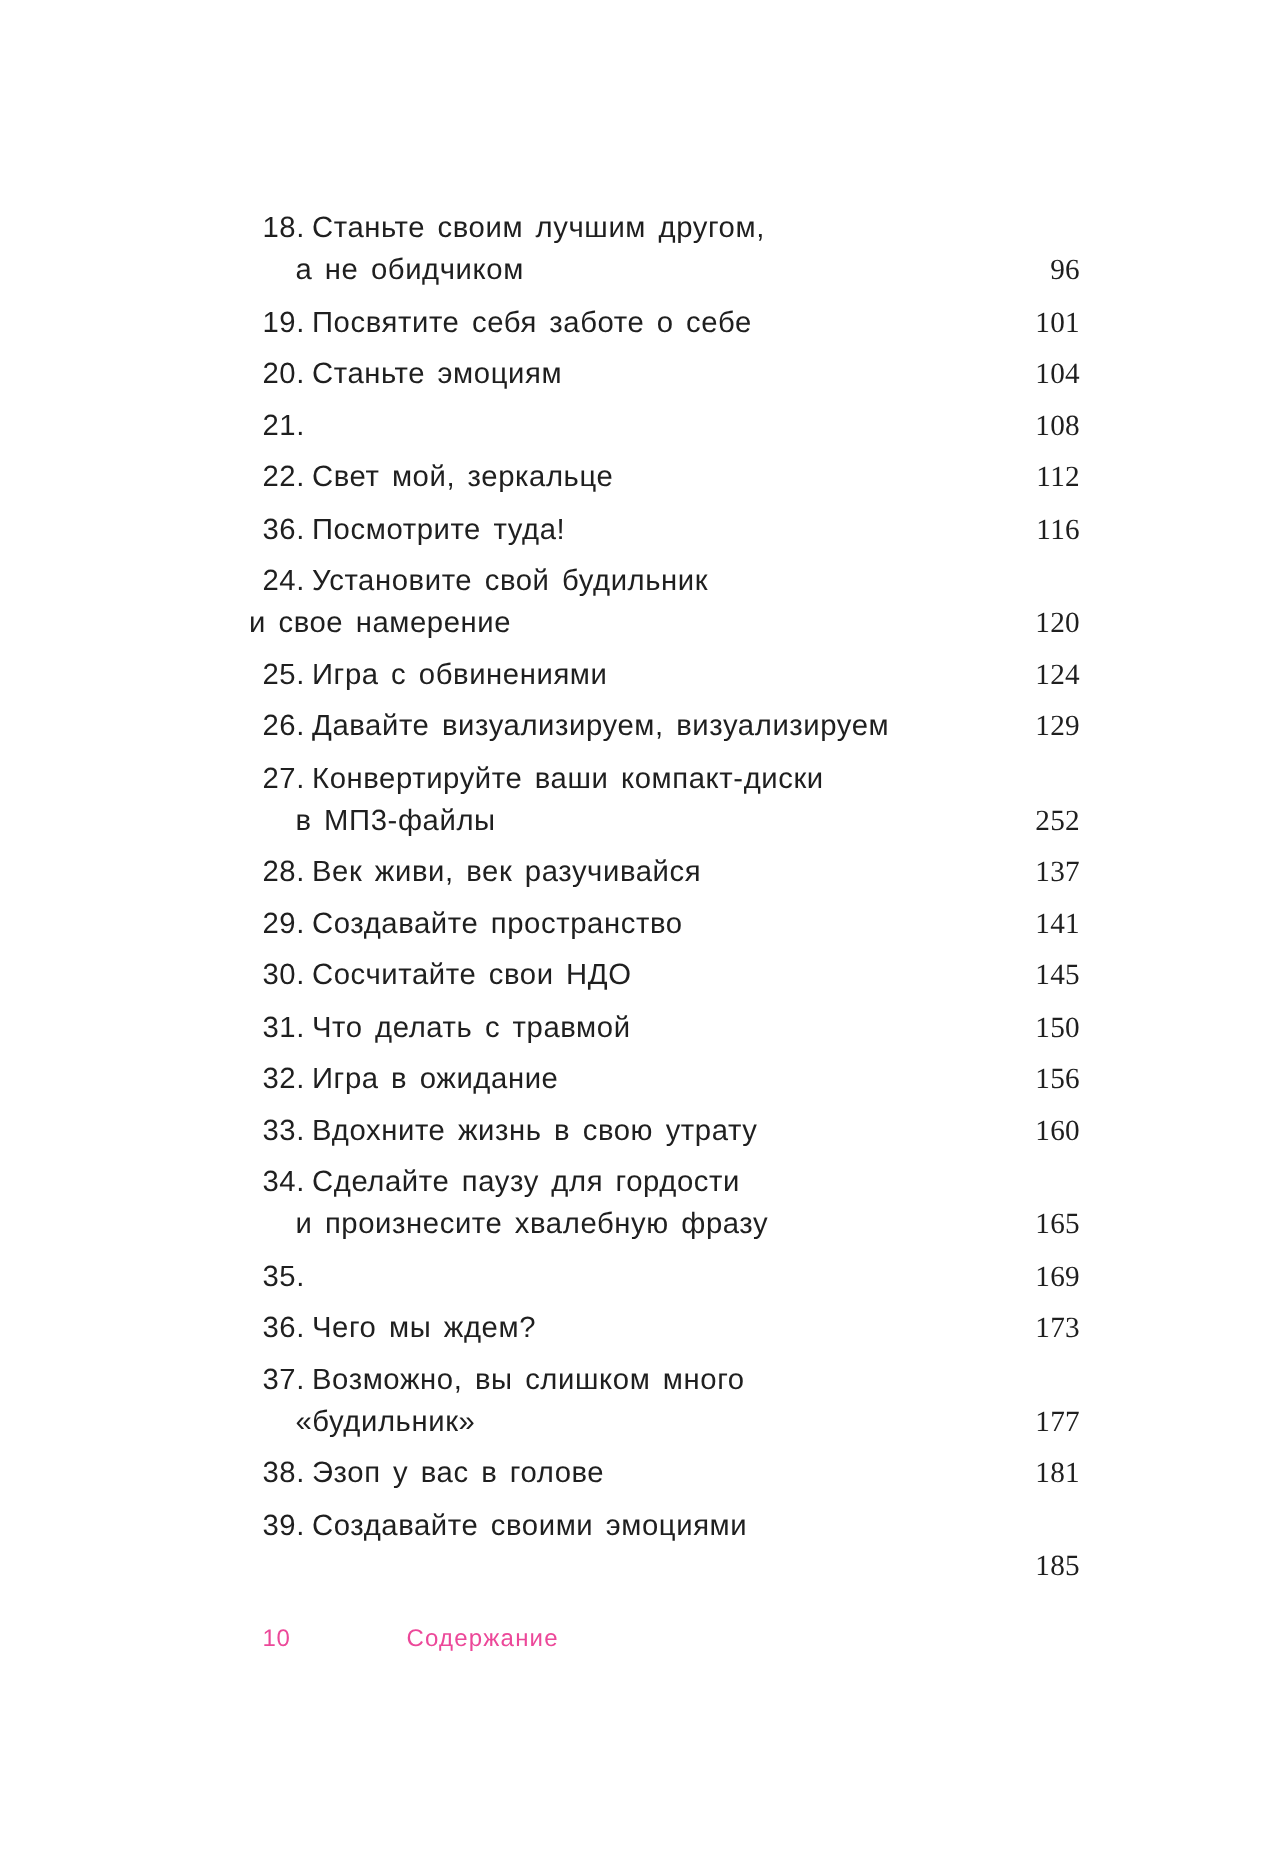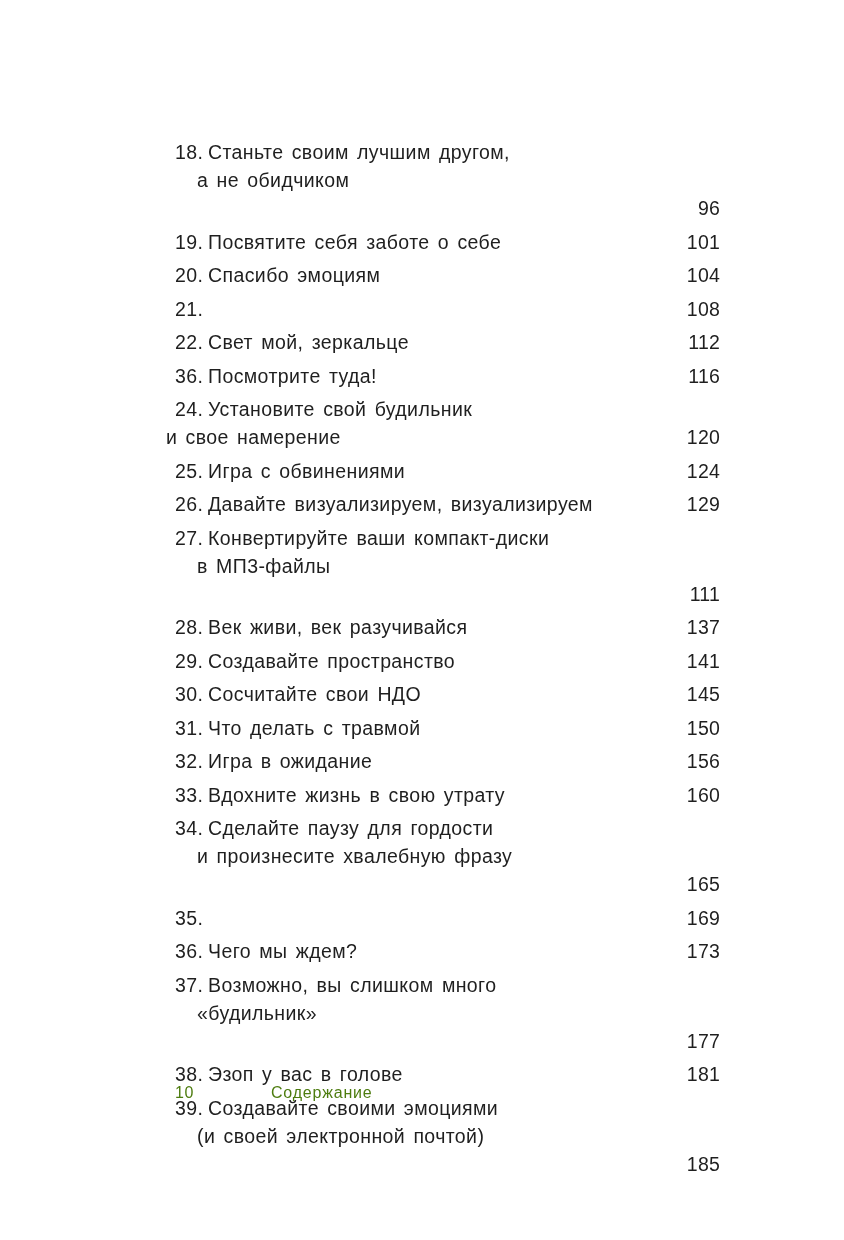--- a/index.html
+++ b/index.html
@@ -41,7 +41,6 @@
   }
   .cont-hang {
     padding-left: 22px;
-    flex-direction: column;
   }
   .cont-flush {
     margin-left: -9px;

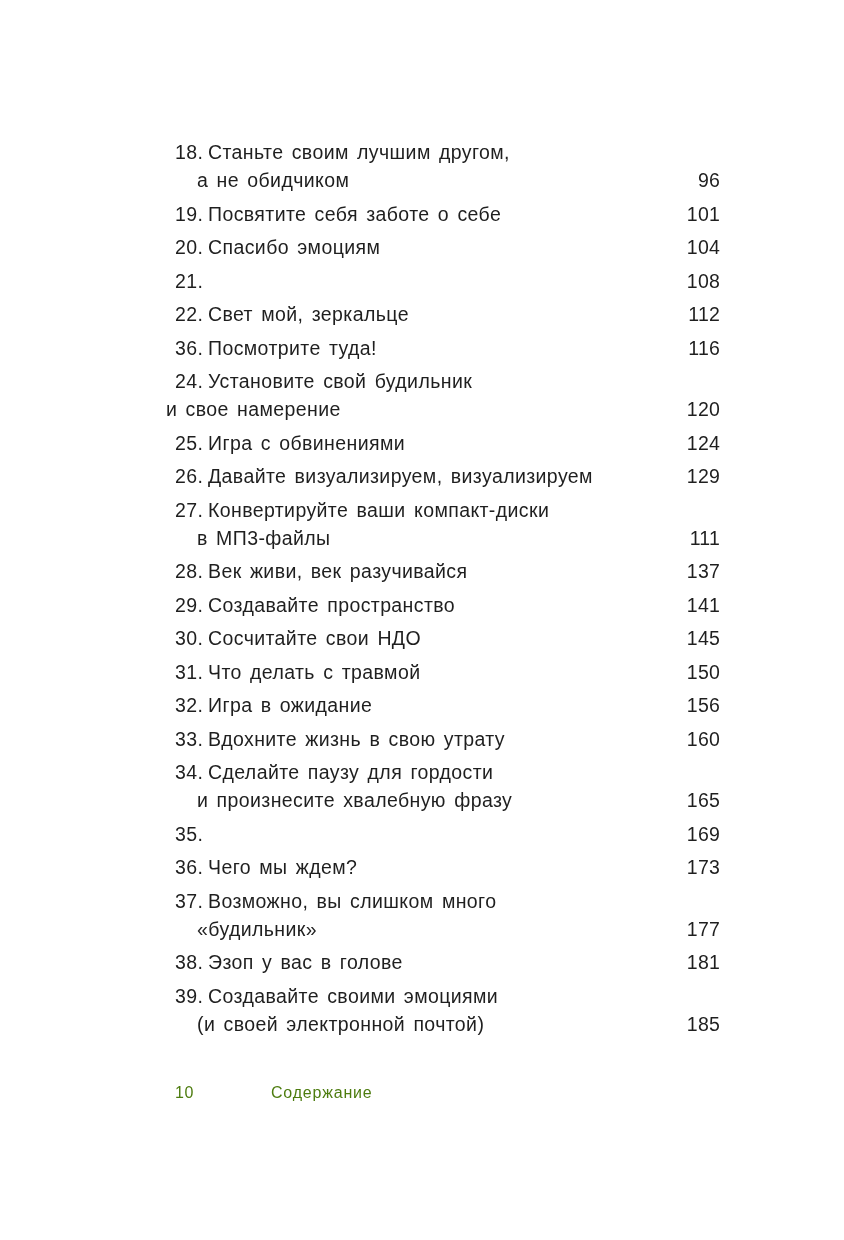--- a/index.html
+++ b/index.html
@@ -49,6 +49,7 @@
     margin-left: auto;
     letter-spacing: 0.2px;
     word-spacing: normal;
+    font-family: Liberation Serif, serif;
   }
   .footer {
     position: absolute;

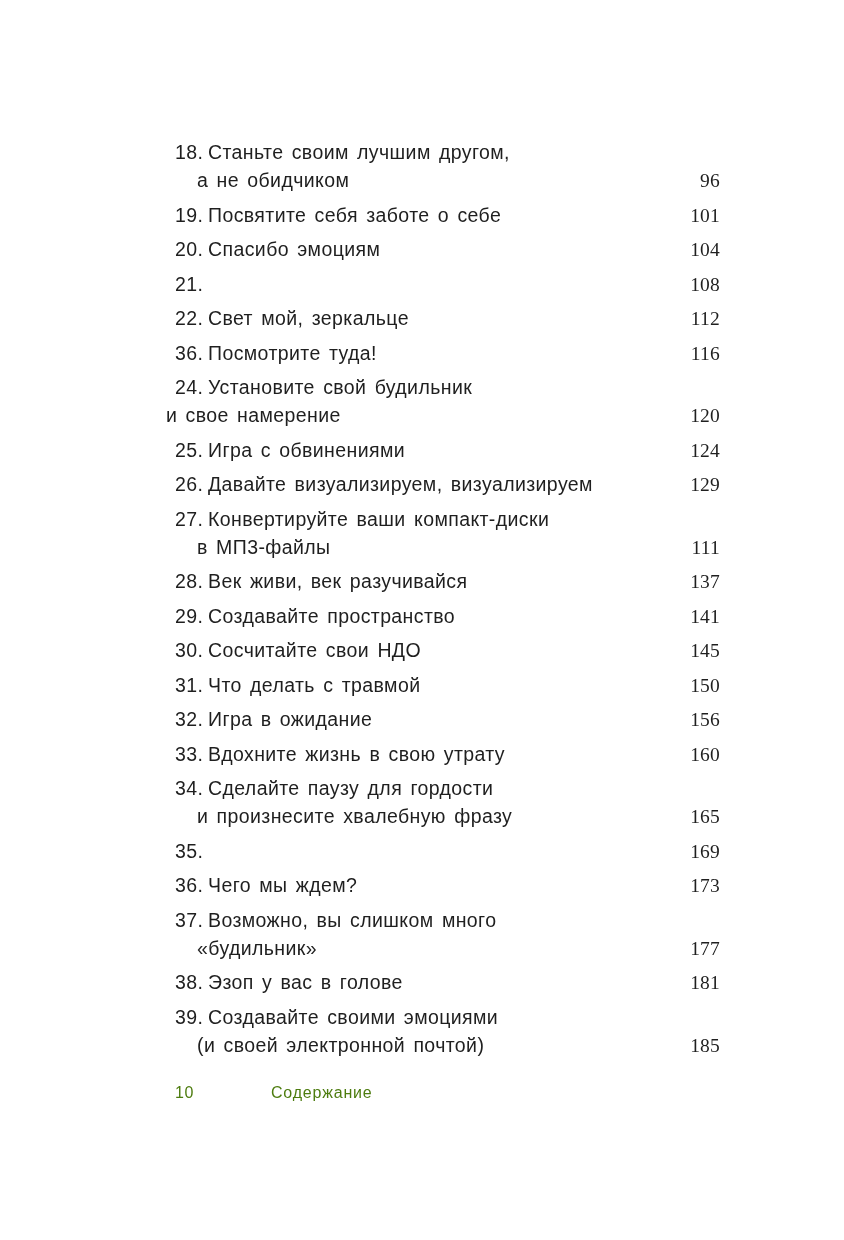--- a/index.html
+++ b/index.html
@@ -96,7 +96,7 @@
       <div class="toc-entry">
         <div class="toc-line">
           <span class="num">20.</span>
-          <span class="txt">Спасибо эмоциям</span>
+          <span class="txt">Станьте эмоциям</span>
           <span class="pg">104</span>
         </div>
       </div>

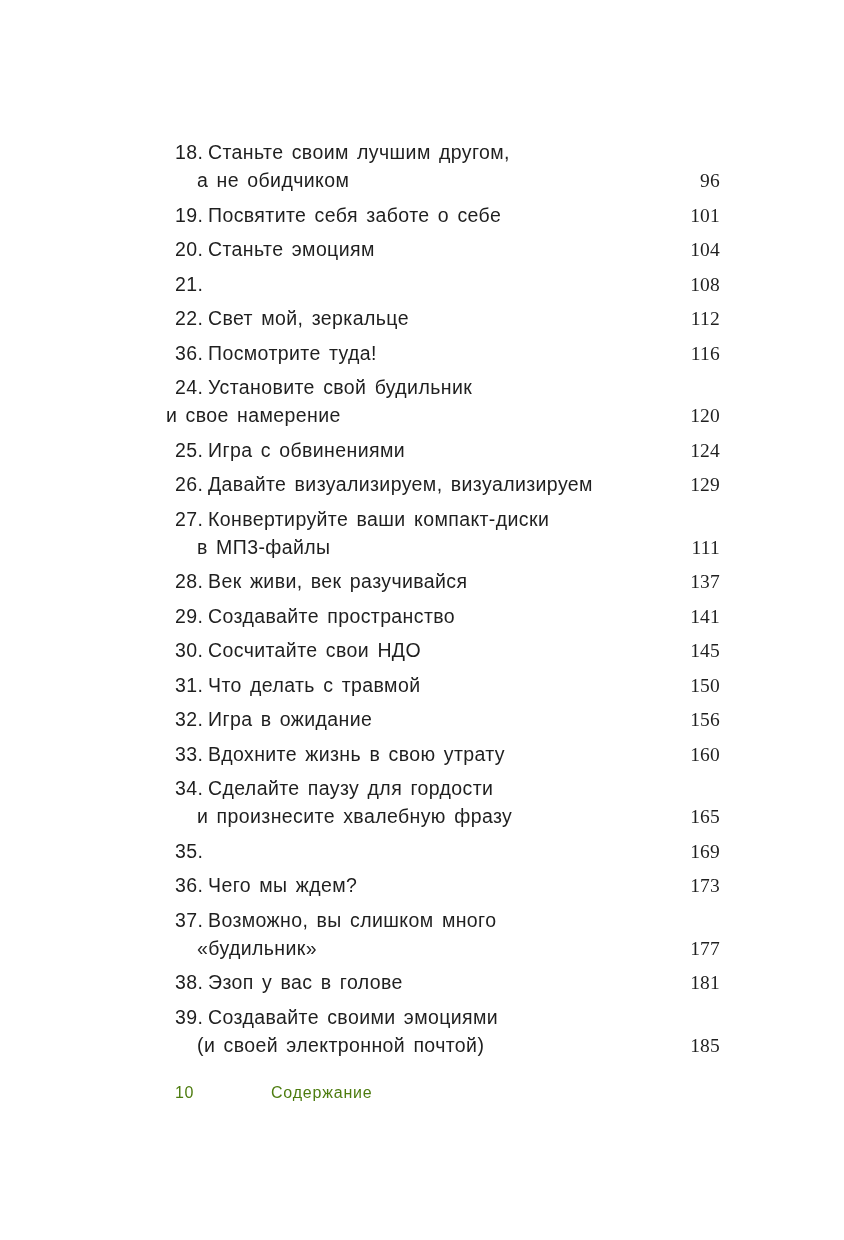--- a/index.html
+++ b/index.html
@@ -151,7 +151,7 @@
         </div>
         <div class="toc-line cont-hang">
           <span class="txt">в МП3-файлы</span>
-          <span class="pg">111</span>
+          <span class="pg">252</span>
         </div>
       </div>
       <div class="toc-entry">

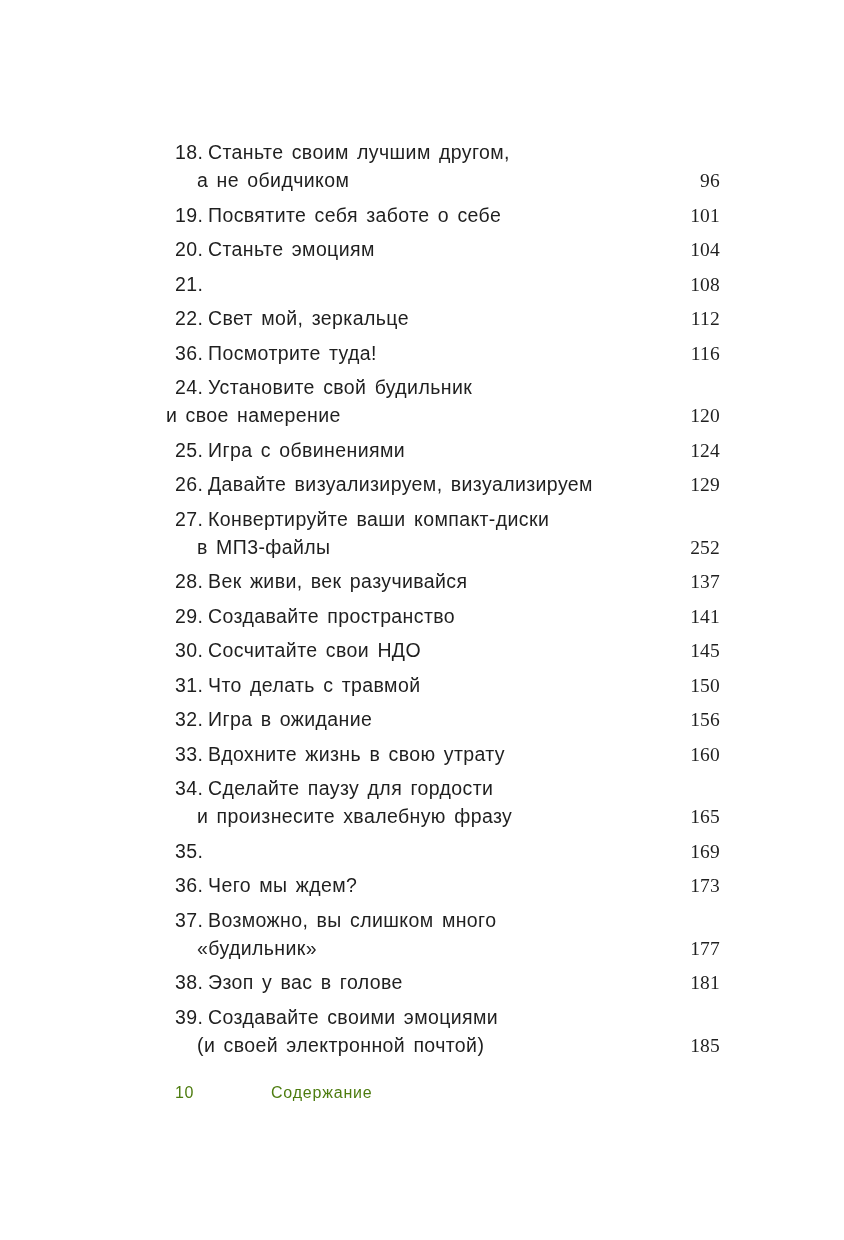--- a/index.html
+++ b/index.html
@@ -242,7 +242,6 @@
           <span class="txt">Создавайте своими эмоциями</span>
         </div>
         <div class="toc-line cont-hang">
-          <span class="txt">(и своей электронной почтой)</span>
           <span class="pg">185</span>
         </div>
       </div>

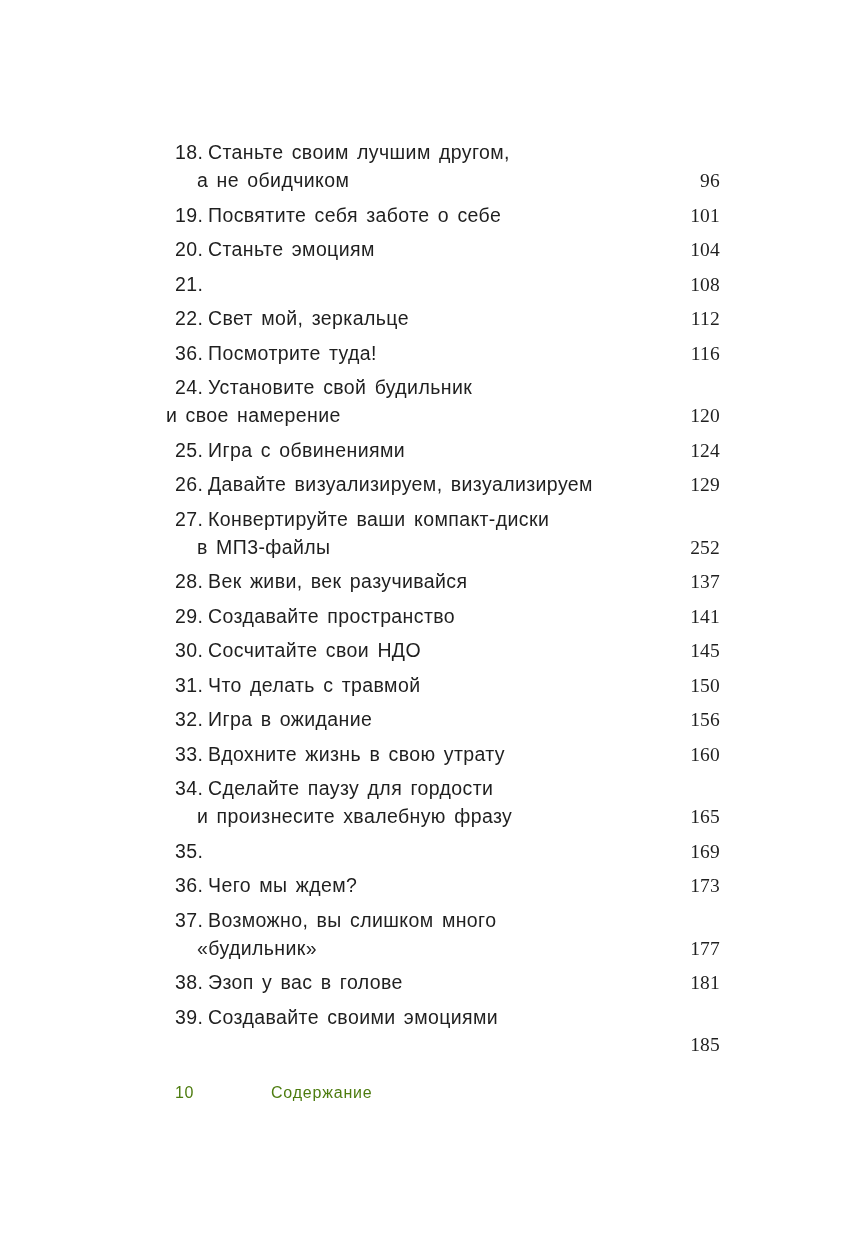--- a/index.html
+++ b/index.html
@@ -57,7 +57,7 @@
     top: 1083px;
     display: flex;
     align-items: baseline;
-    color: #4d7c0f;
+    color: #ec4899;
     font-size: 16px;
     line-height: 20px;
   }

